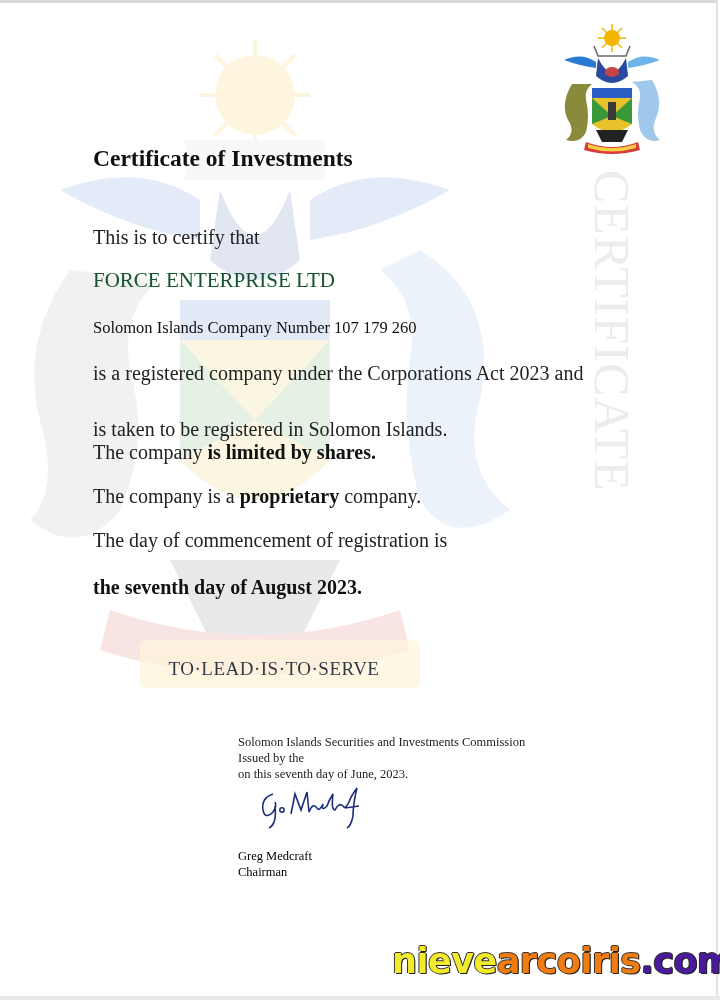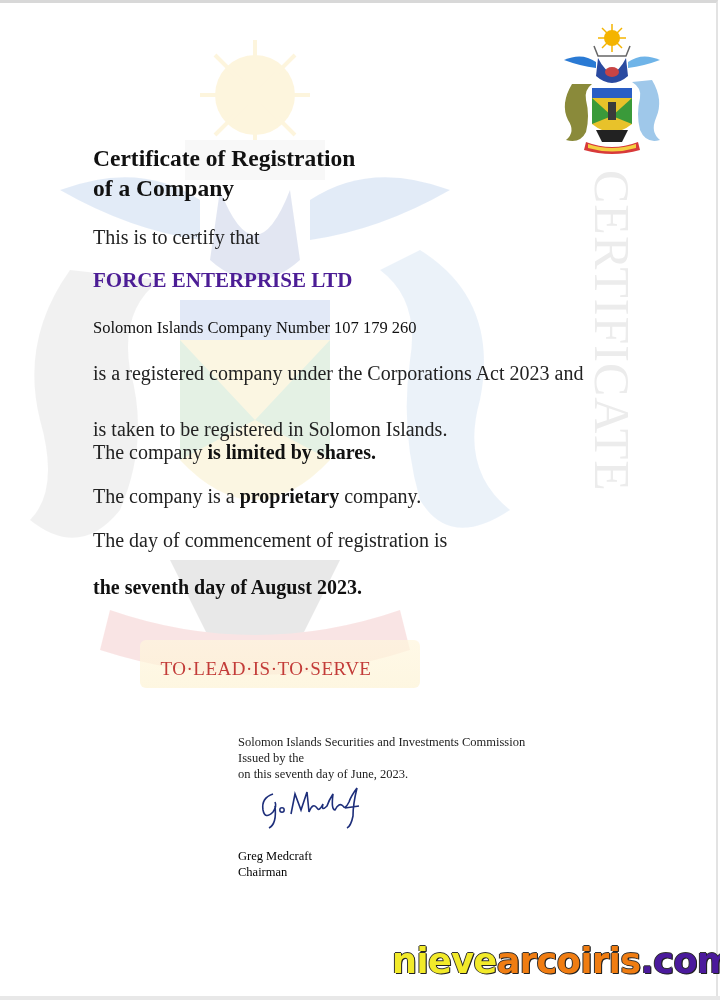--- a/index.html
+++ b/index.html
@@ -113,7 +113,7 @@
 </svg>
 
 <h1 class="title">
-  <span>Certificate of Registration</span><br>
+  <span>Certificate of Investments</span><br>
   <span>of a Company</span>
 </h1>
 

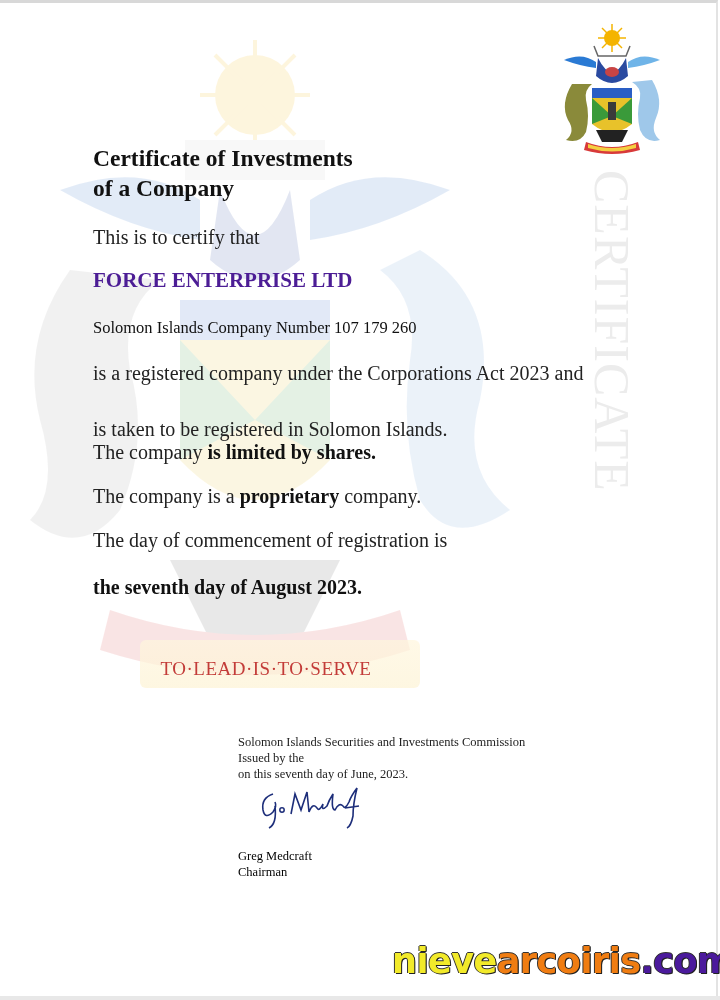--- a/index.html
+++ b/index.html
@@ -114,7 +114,6 @@
 
 <h1 class="title">
   <span>Certificate of Investments</span><br>
-  <span>of a Company</span>
 </h1>
 
 <div class="t" style="top:226px;">This is to certify that</div>

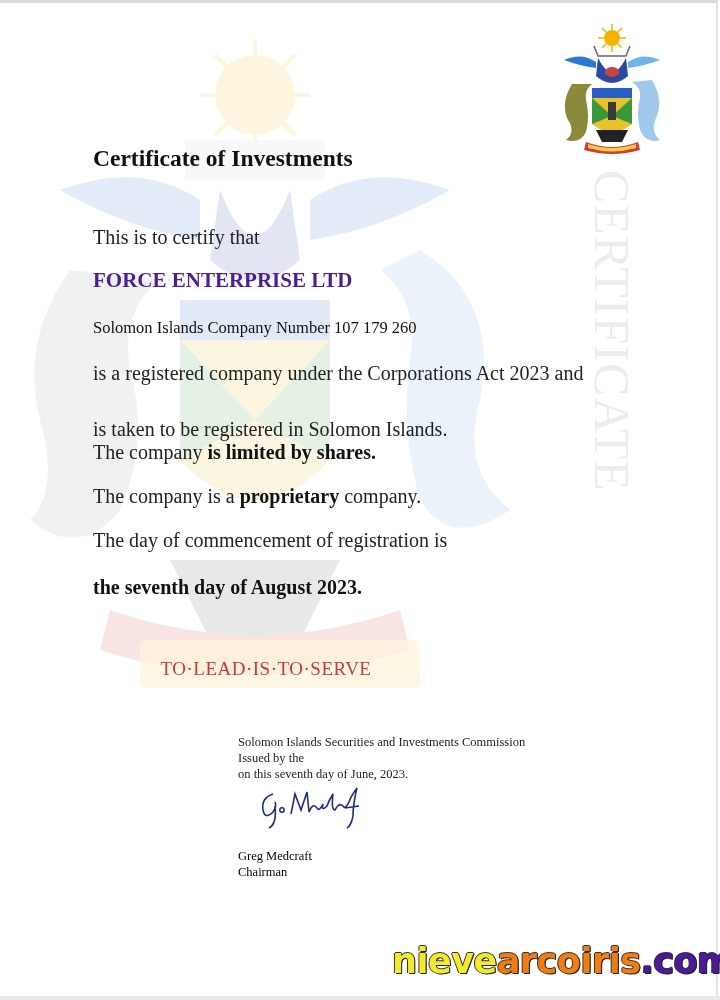--- a/index.html
+++ b/index.html
@@ -40,7 +40,7 @@
     }
     .t { position:absolute; left:93px; font-size:20px; color:#222; white-space:nowrap; }
     .b { font-weight:bold; color:#111; }
-    .company { position:absolute; left:93px; top:268px; font-size:21px; font-weight:bold; color:#4c1d95; }
+    .company { position:absolute; left:93px; top:268px; font-size:21px; font-weight:normal; color:#14532d; }
     .compnum { position:absolute; left:93px; top:318px; font-size:16.5px; font-weight:normal; color:#111; }
 
     .issued { position:absolute; left:238px; top:734px; font-size:12.5px; line-height:16px; color:#222; }

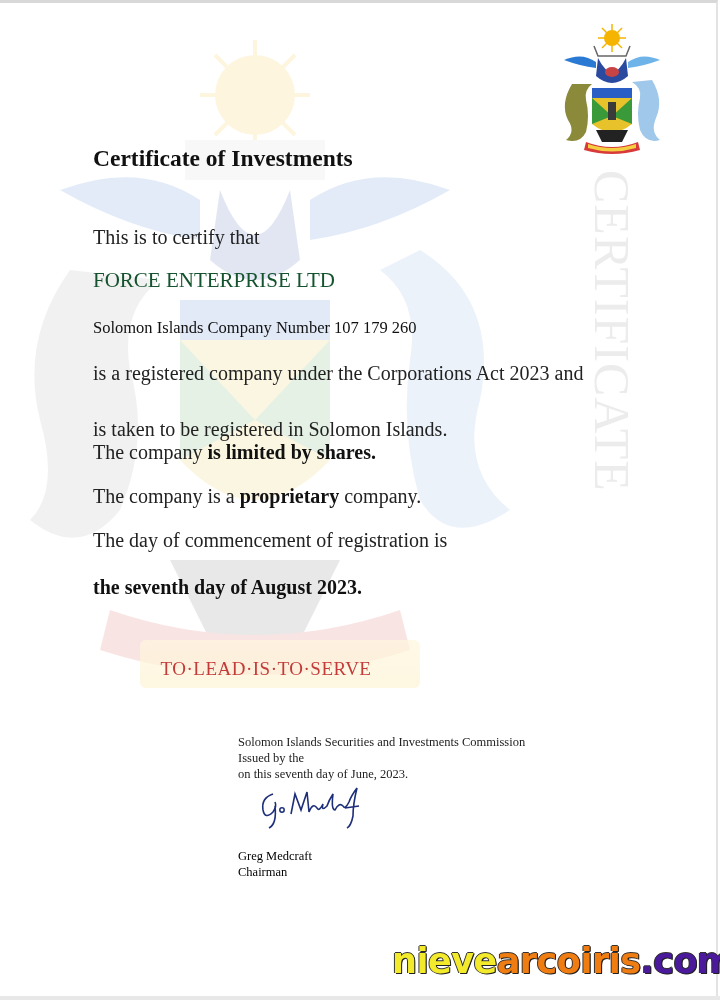--- a/index.html
+++ b/index.html
@@ -16,9 +16,9 @@
     
     .watermark { position:absolute; left:0; top:40px; width:600px; height:660px; opacity:0.13; pointer-events:none; }
     .motto {
-      position:absolute; left:136px; top:658px; width:260px; text-align:center;
+      position:absolute; left:144px; top:658px; width:260px; text-align:center;
       font-family:"Liberation Serif", serif; font-size:19px; letter-spacing:0.5px;
-      color:#b91c1c; opacity:0.85;
+      color:#0f172a; opacity:0.85;
     }
     .motto-scroll {
       position:absolute; left:140px; top:640px; width:280px; height:48px;

